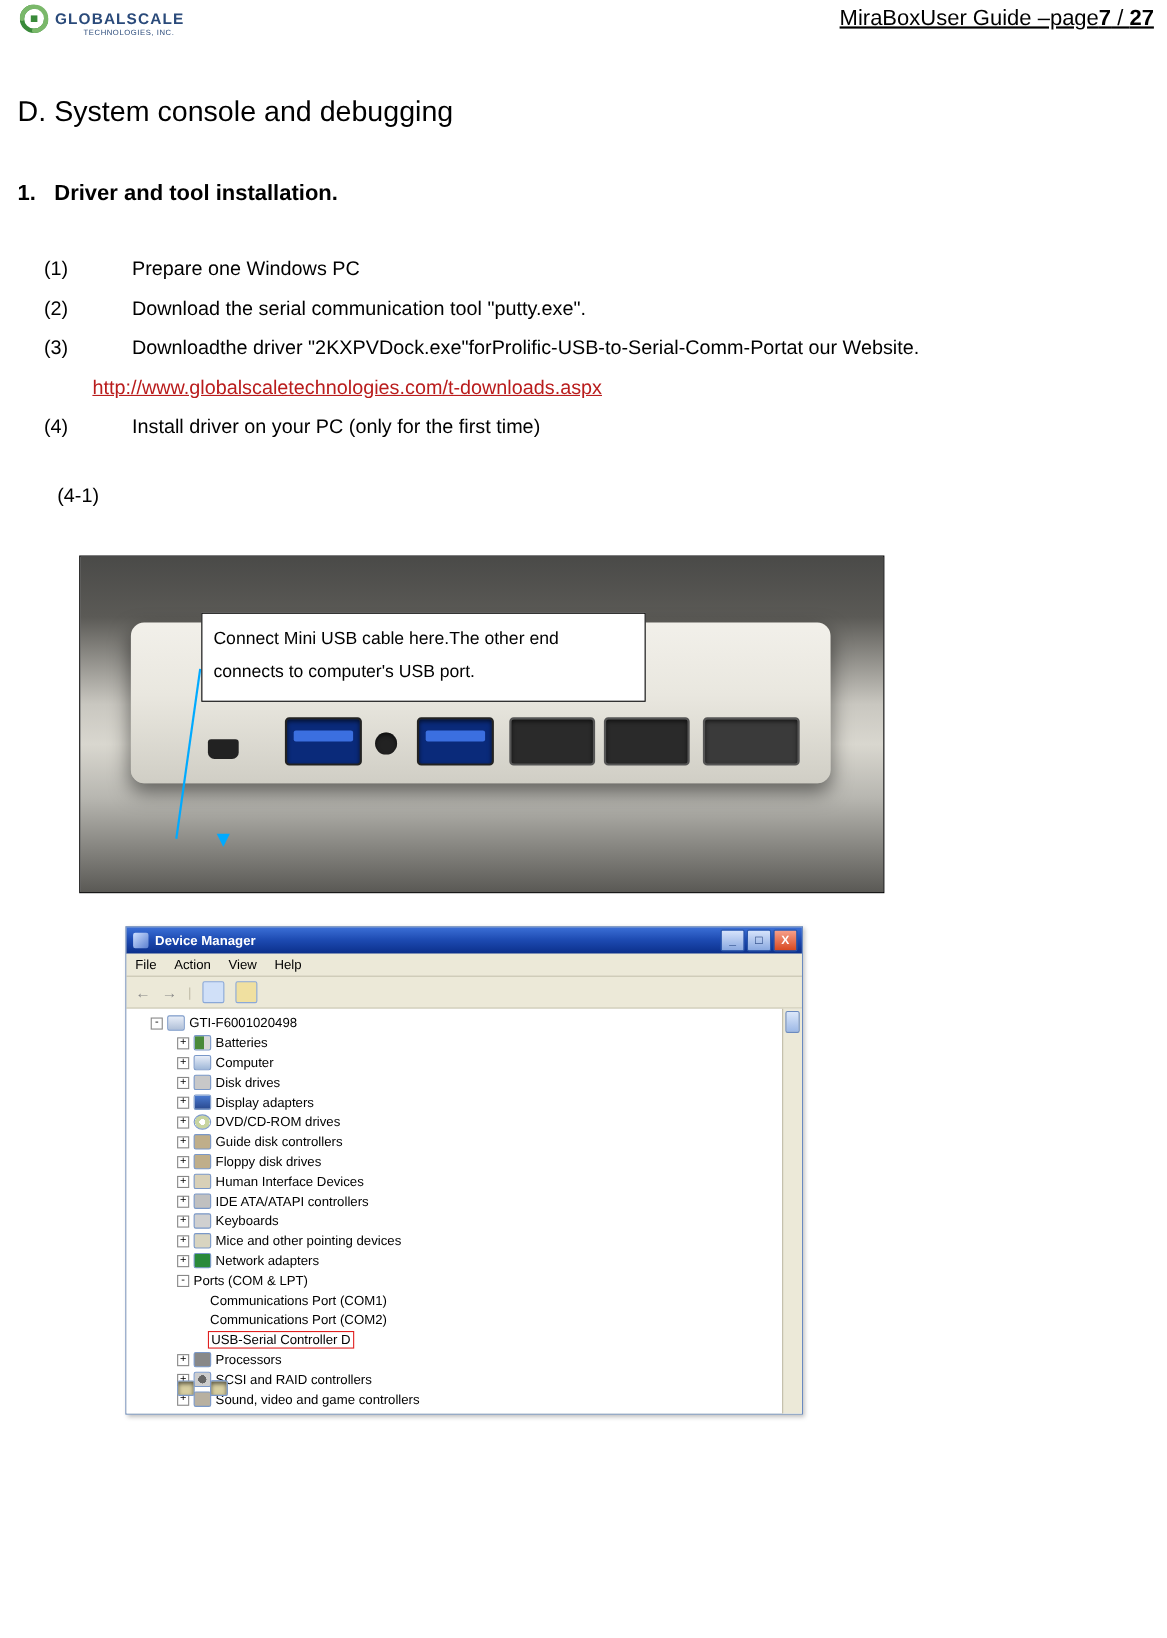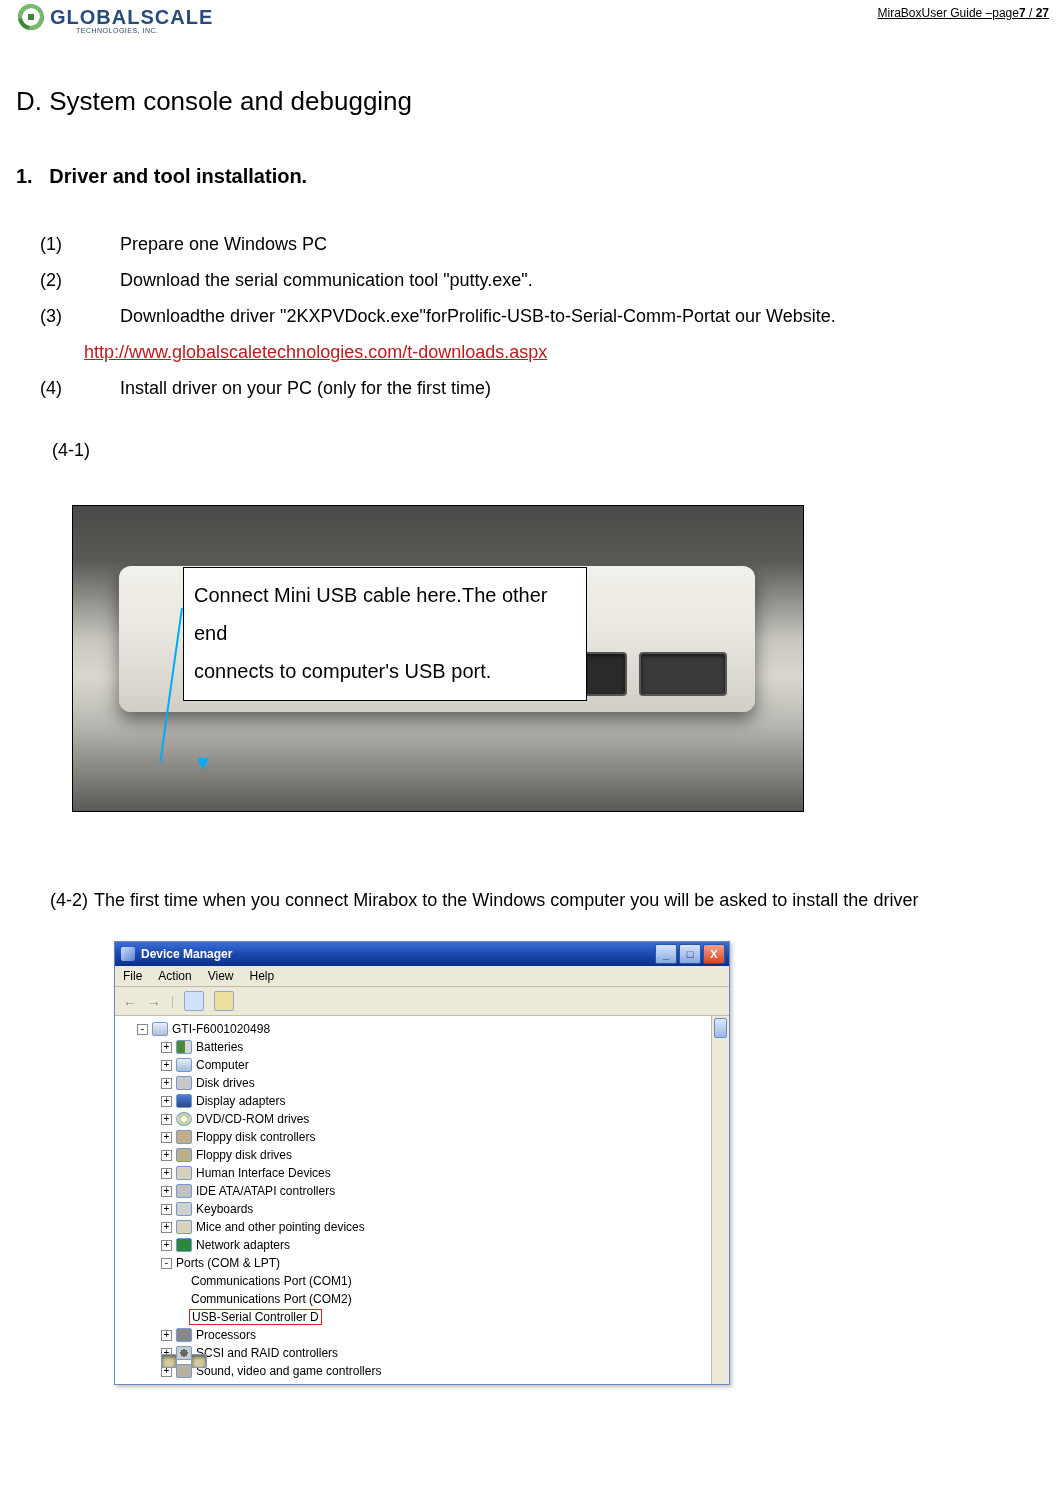--- a/index.html
+++ b/index.html
@@ -31,7 +31,7 @@
   }
   .logo-text {
     font-weight: bold;
-    font-size: 20px;
+    font-size: 14px;
     letter-spacing: 1px;
     color: #2a4a7a;
   }

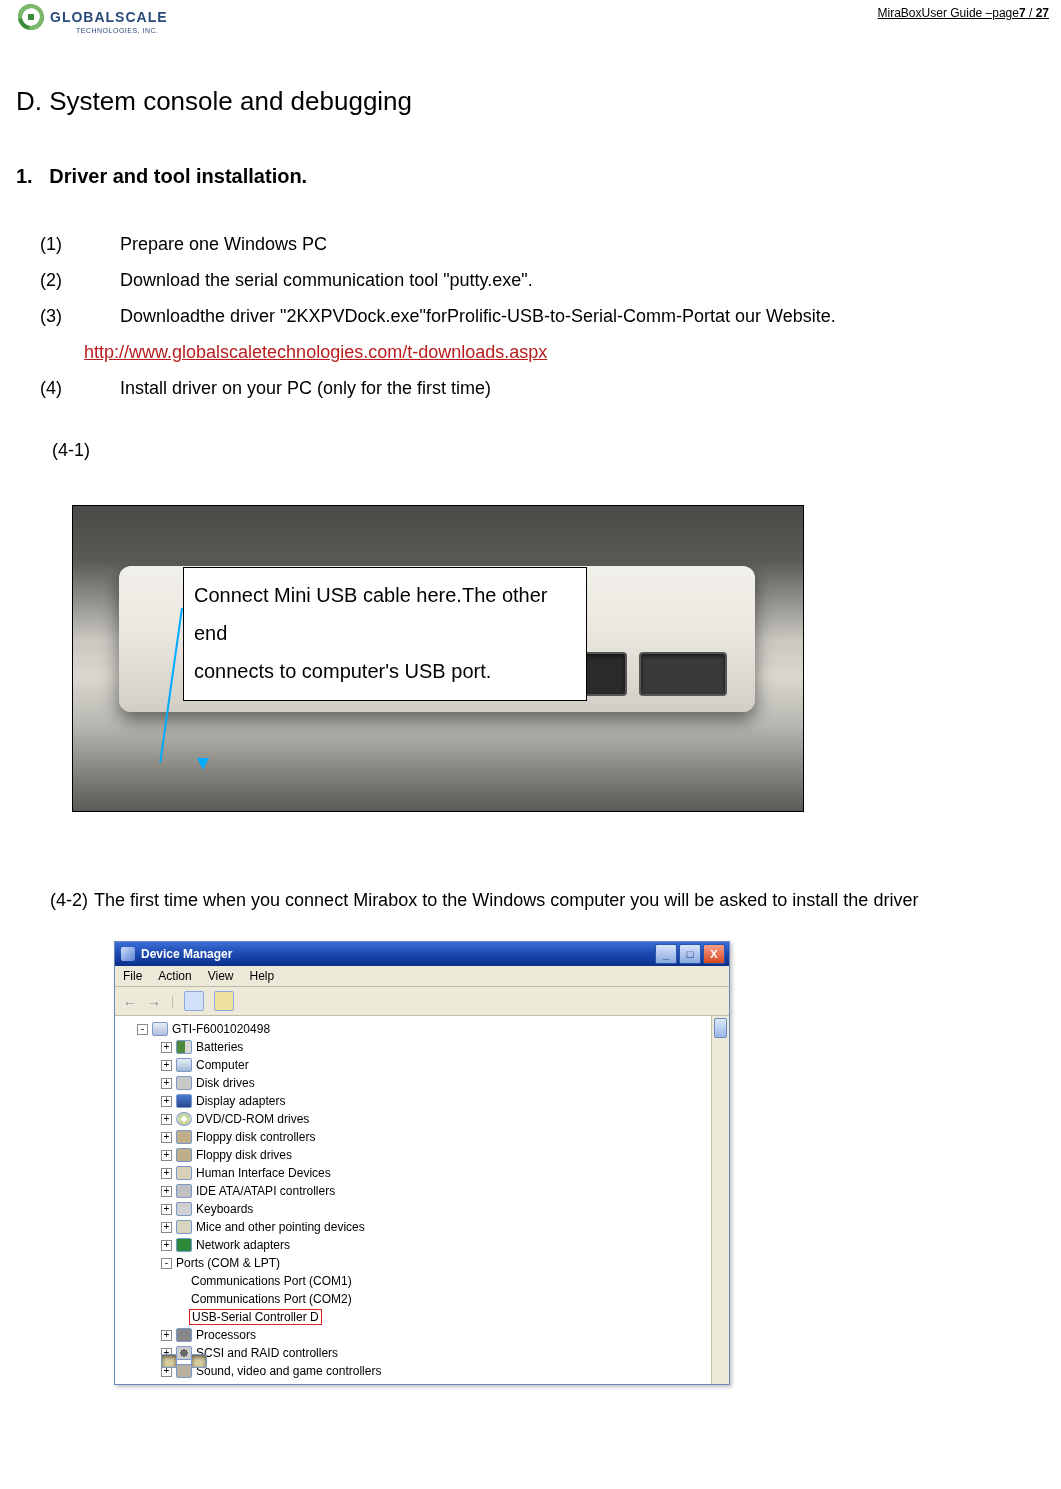--- a/index.html
+++ b/index.html
@@ -44,7 +44,7 @@
     margin-left: 58px;
   }
   .header-right {
-    font-size: 12px;
+    font-size: 20px;
     text-align: right;
     padding-right: 2px;
     padding-top: 2px;

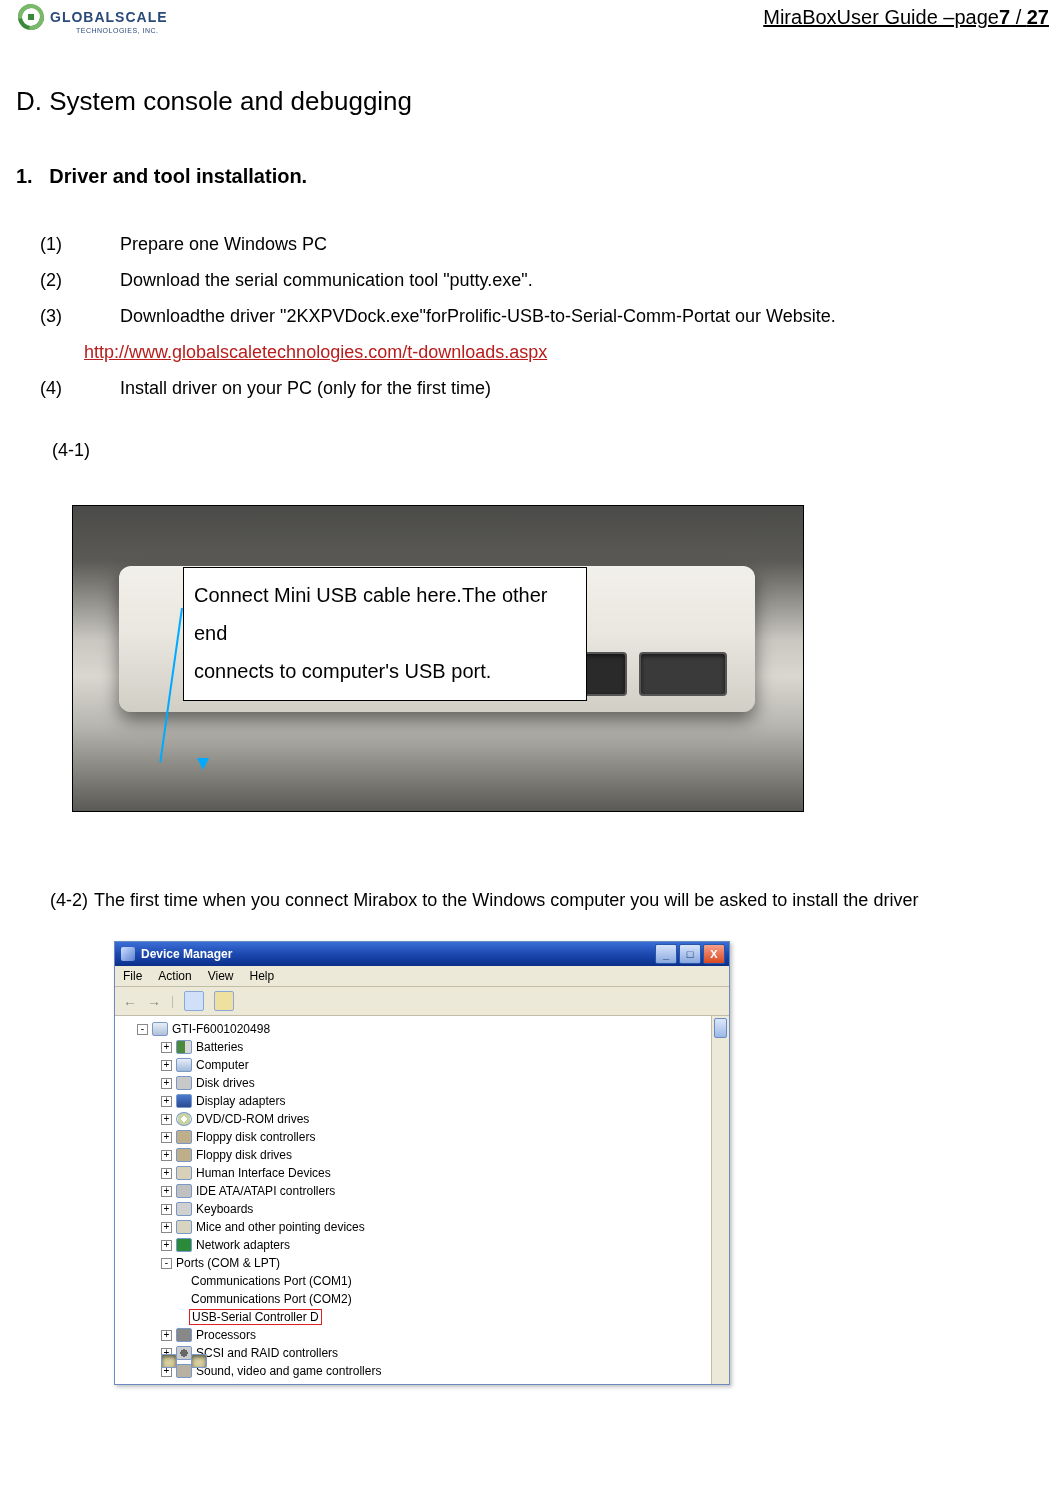--- a/index.html
+++ b/index.html
@@ -153,12 +153,12 @@
   .callout {
     position: absolute;
     left: 110px;
-    top: 61px;
+    top: 51px;
     width: 404px;
     background: #fff;
     border: 1.5px solid #000;
     padding: 8px 10px 10px 10px;
-    font-size: 20px;
+    font-size: 16px;
     line-height: 1.9;
     box-sizing: border-box;
     z-index: 5;

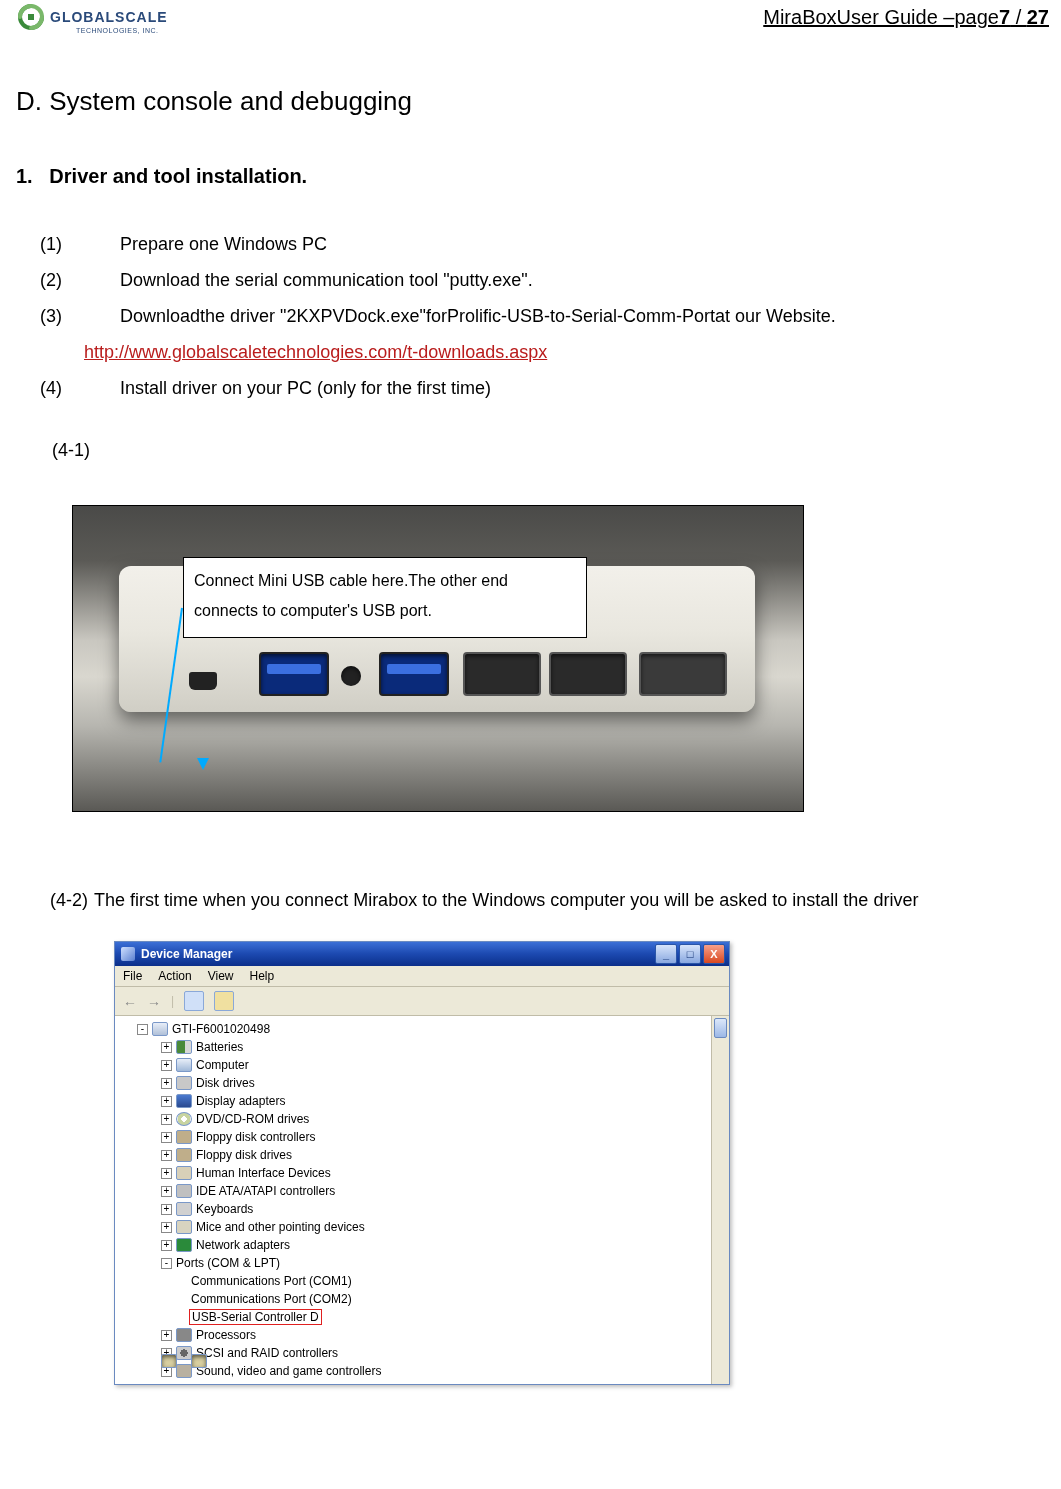--- a/index.html
+++ b/index.html
@@ -351,10 +351,6 @@
     </div>
   </div>
 
-  <div class="step-4-2">
-    <span>(4-2)</span>
-    <span>The first time when you connect Mirabox to the Windows computer you will be asked to install the driver</span>
-  </div>
 
   <div class="dm-window">
     <div class="dm-titlebar">

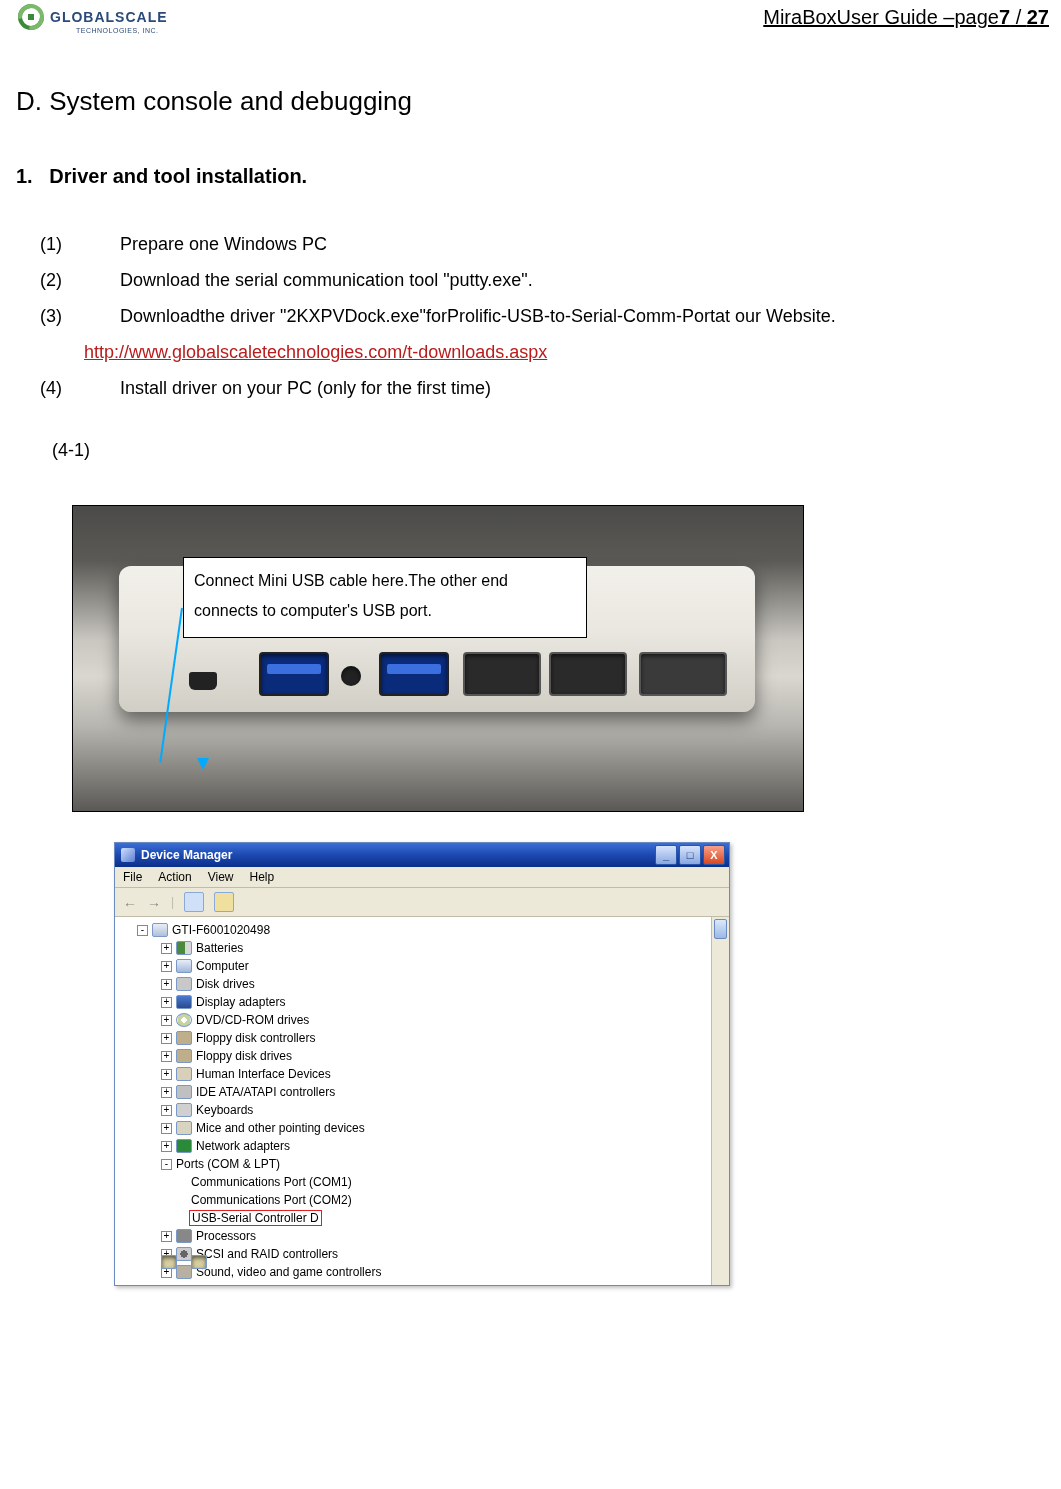--- a/index.html
+++ b/index.html
@@ -416,7 +416,7 @@
       <div class="tree-row indent-2">
           <span class="exp">+</span>
           <span class="dev-icon floppy"></span>
-          <span>Floppy disk controllers</span>
+          <span>Guide disk controllers</span>
         </div>
       <div class="tree-row indent-2">
           <span class="exp">+</span>

